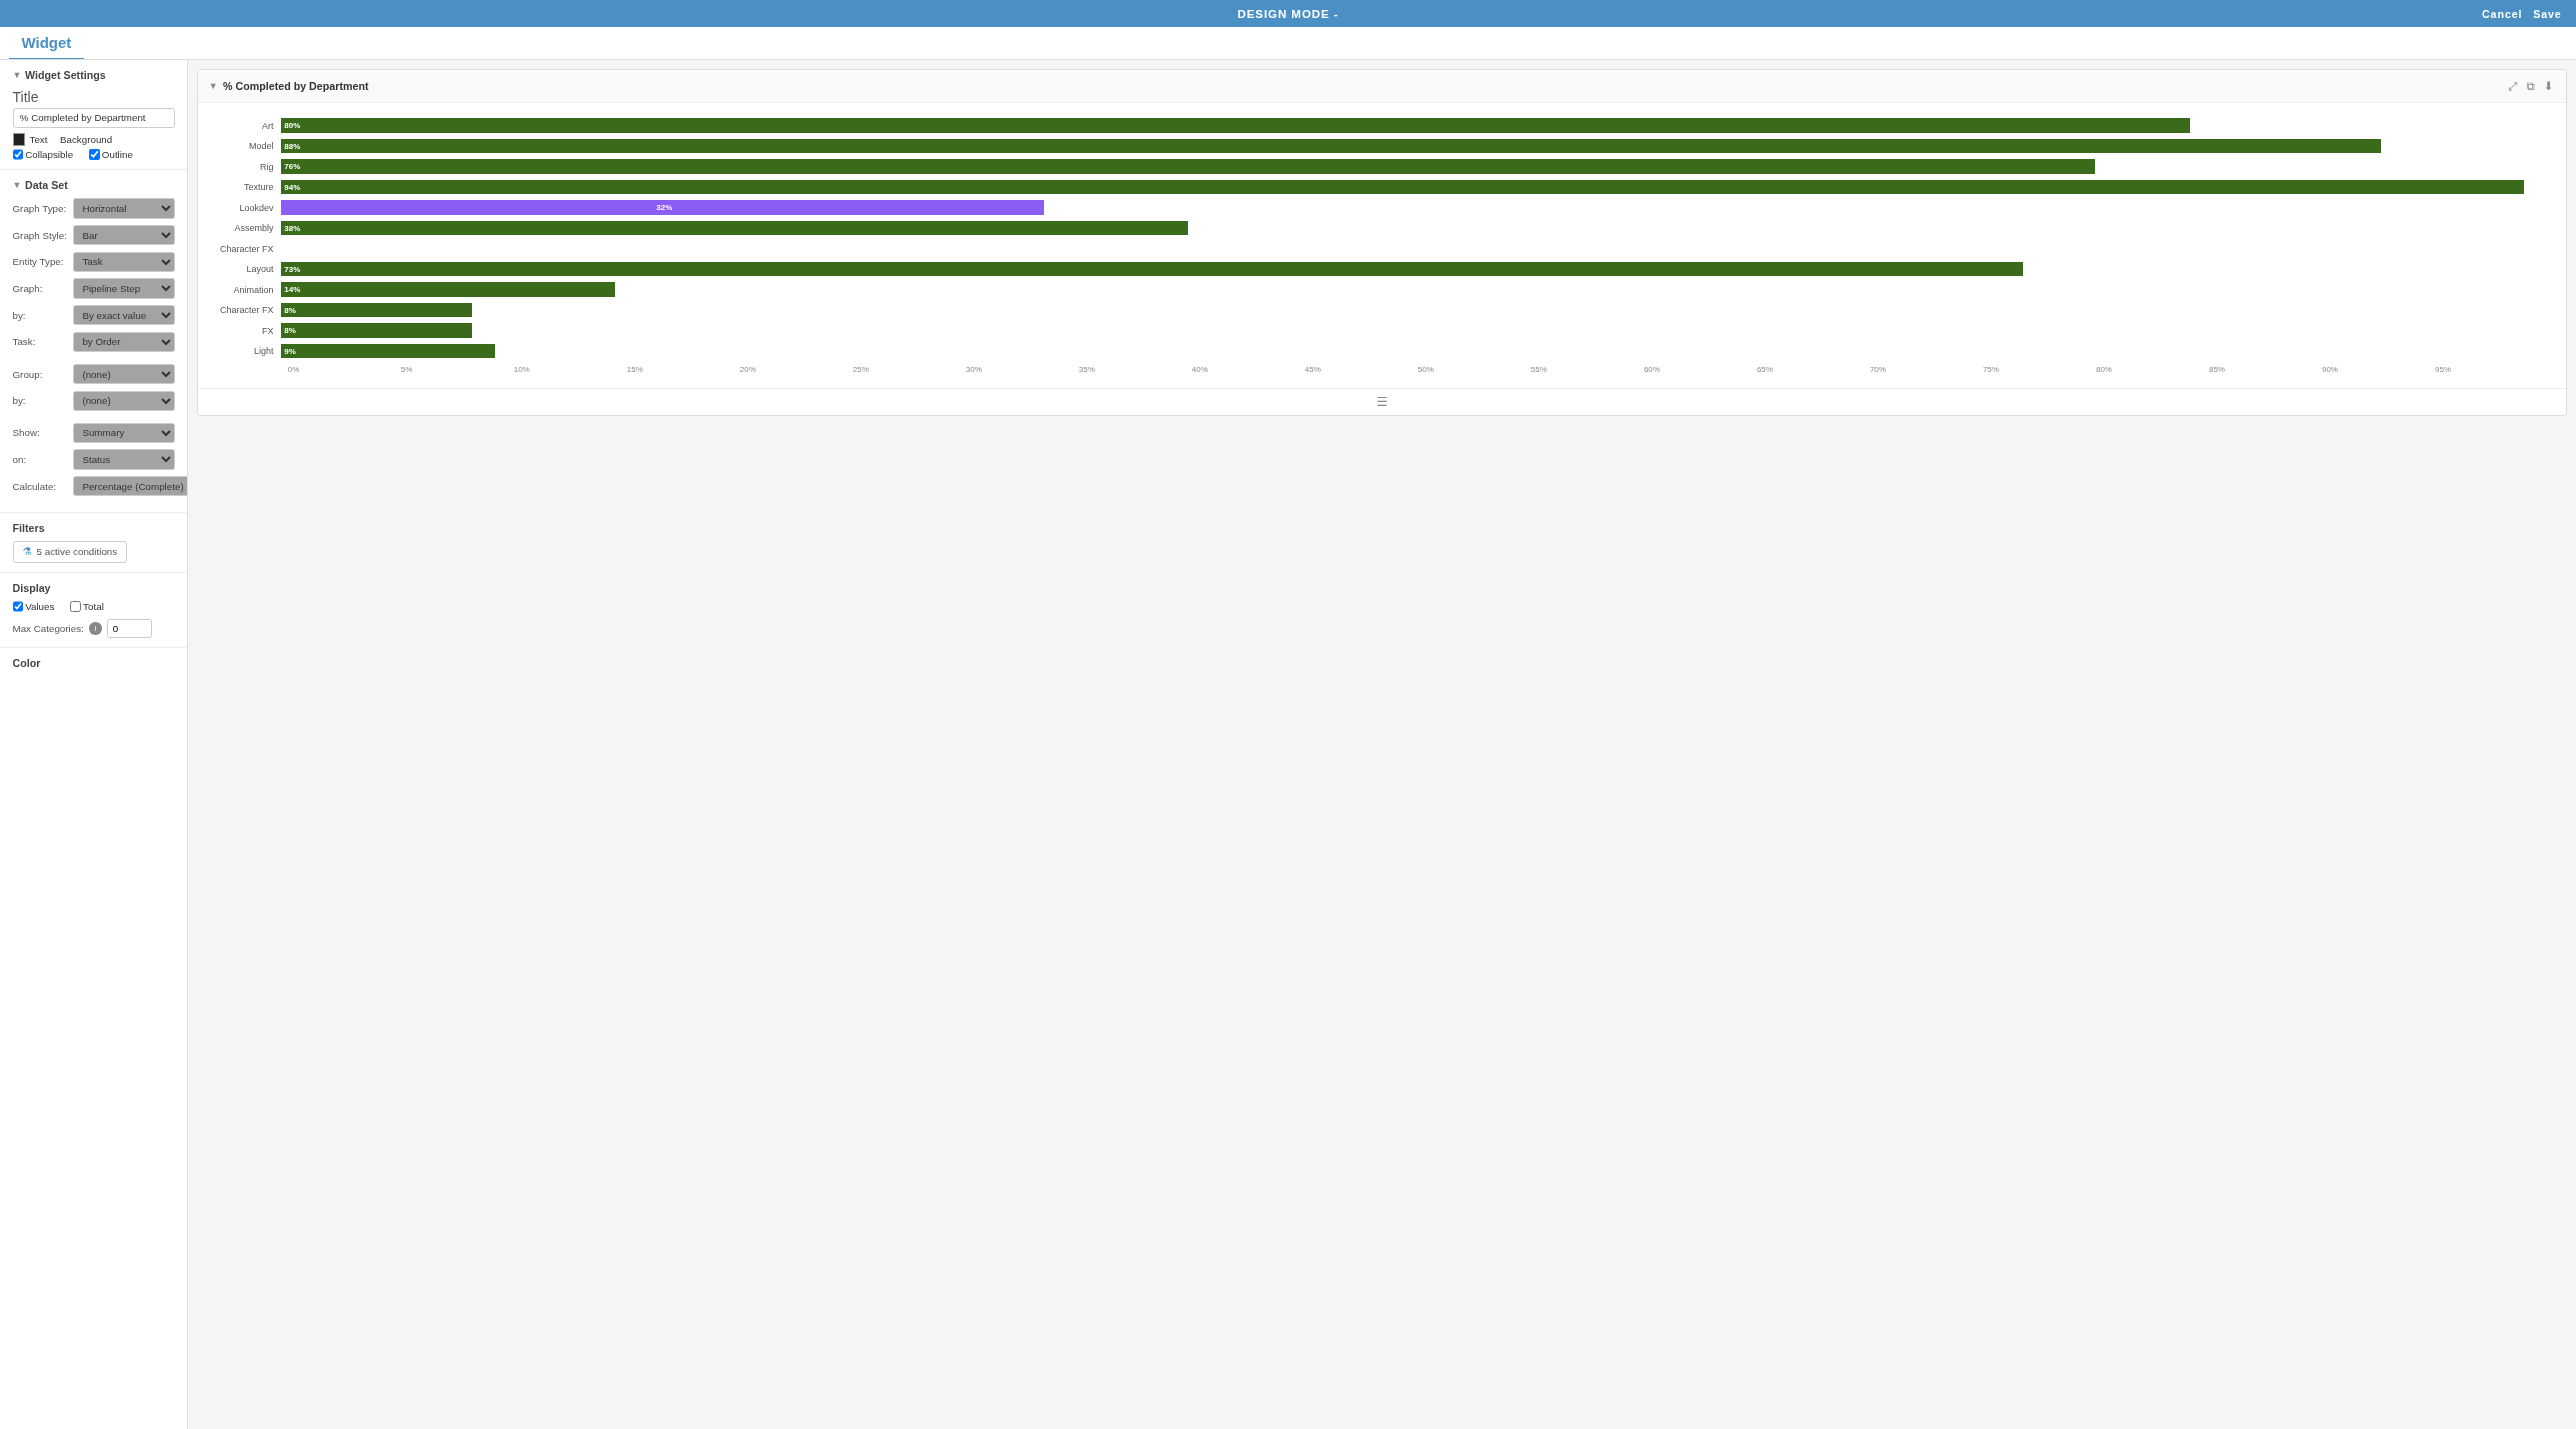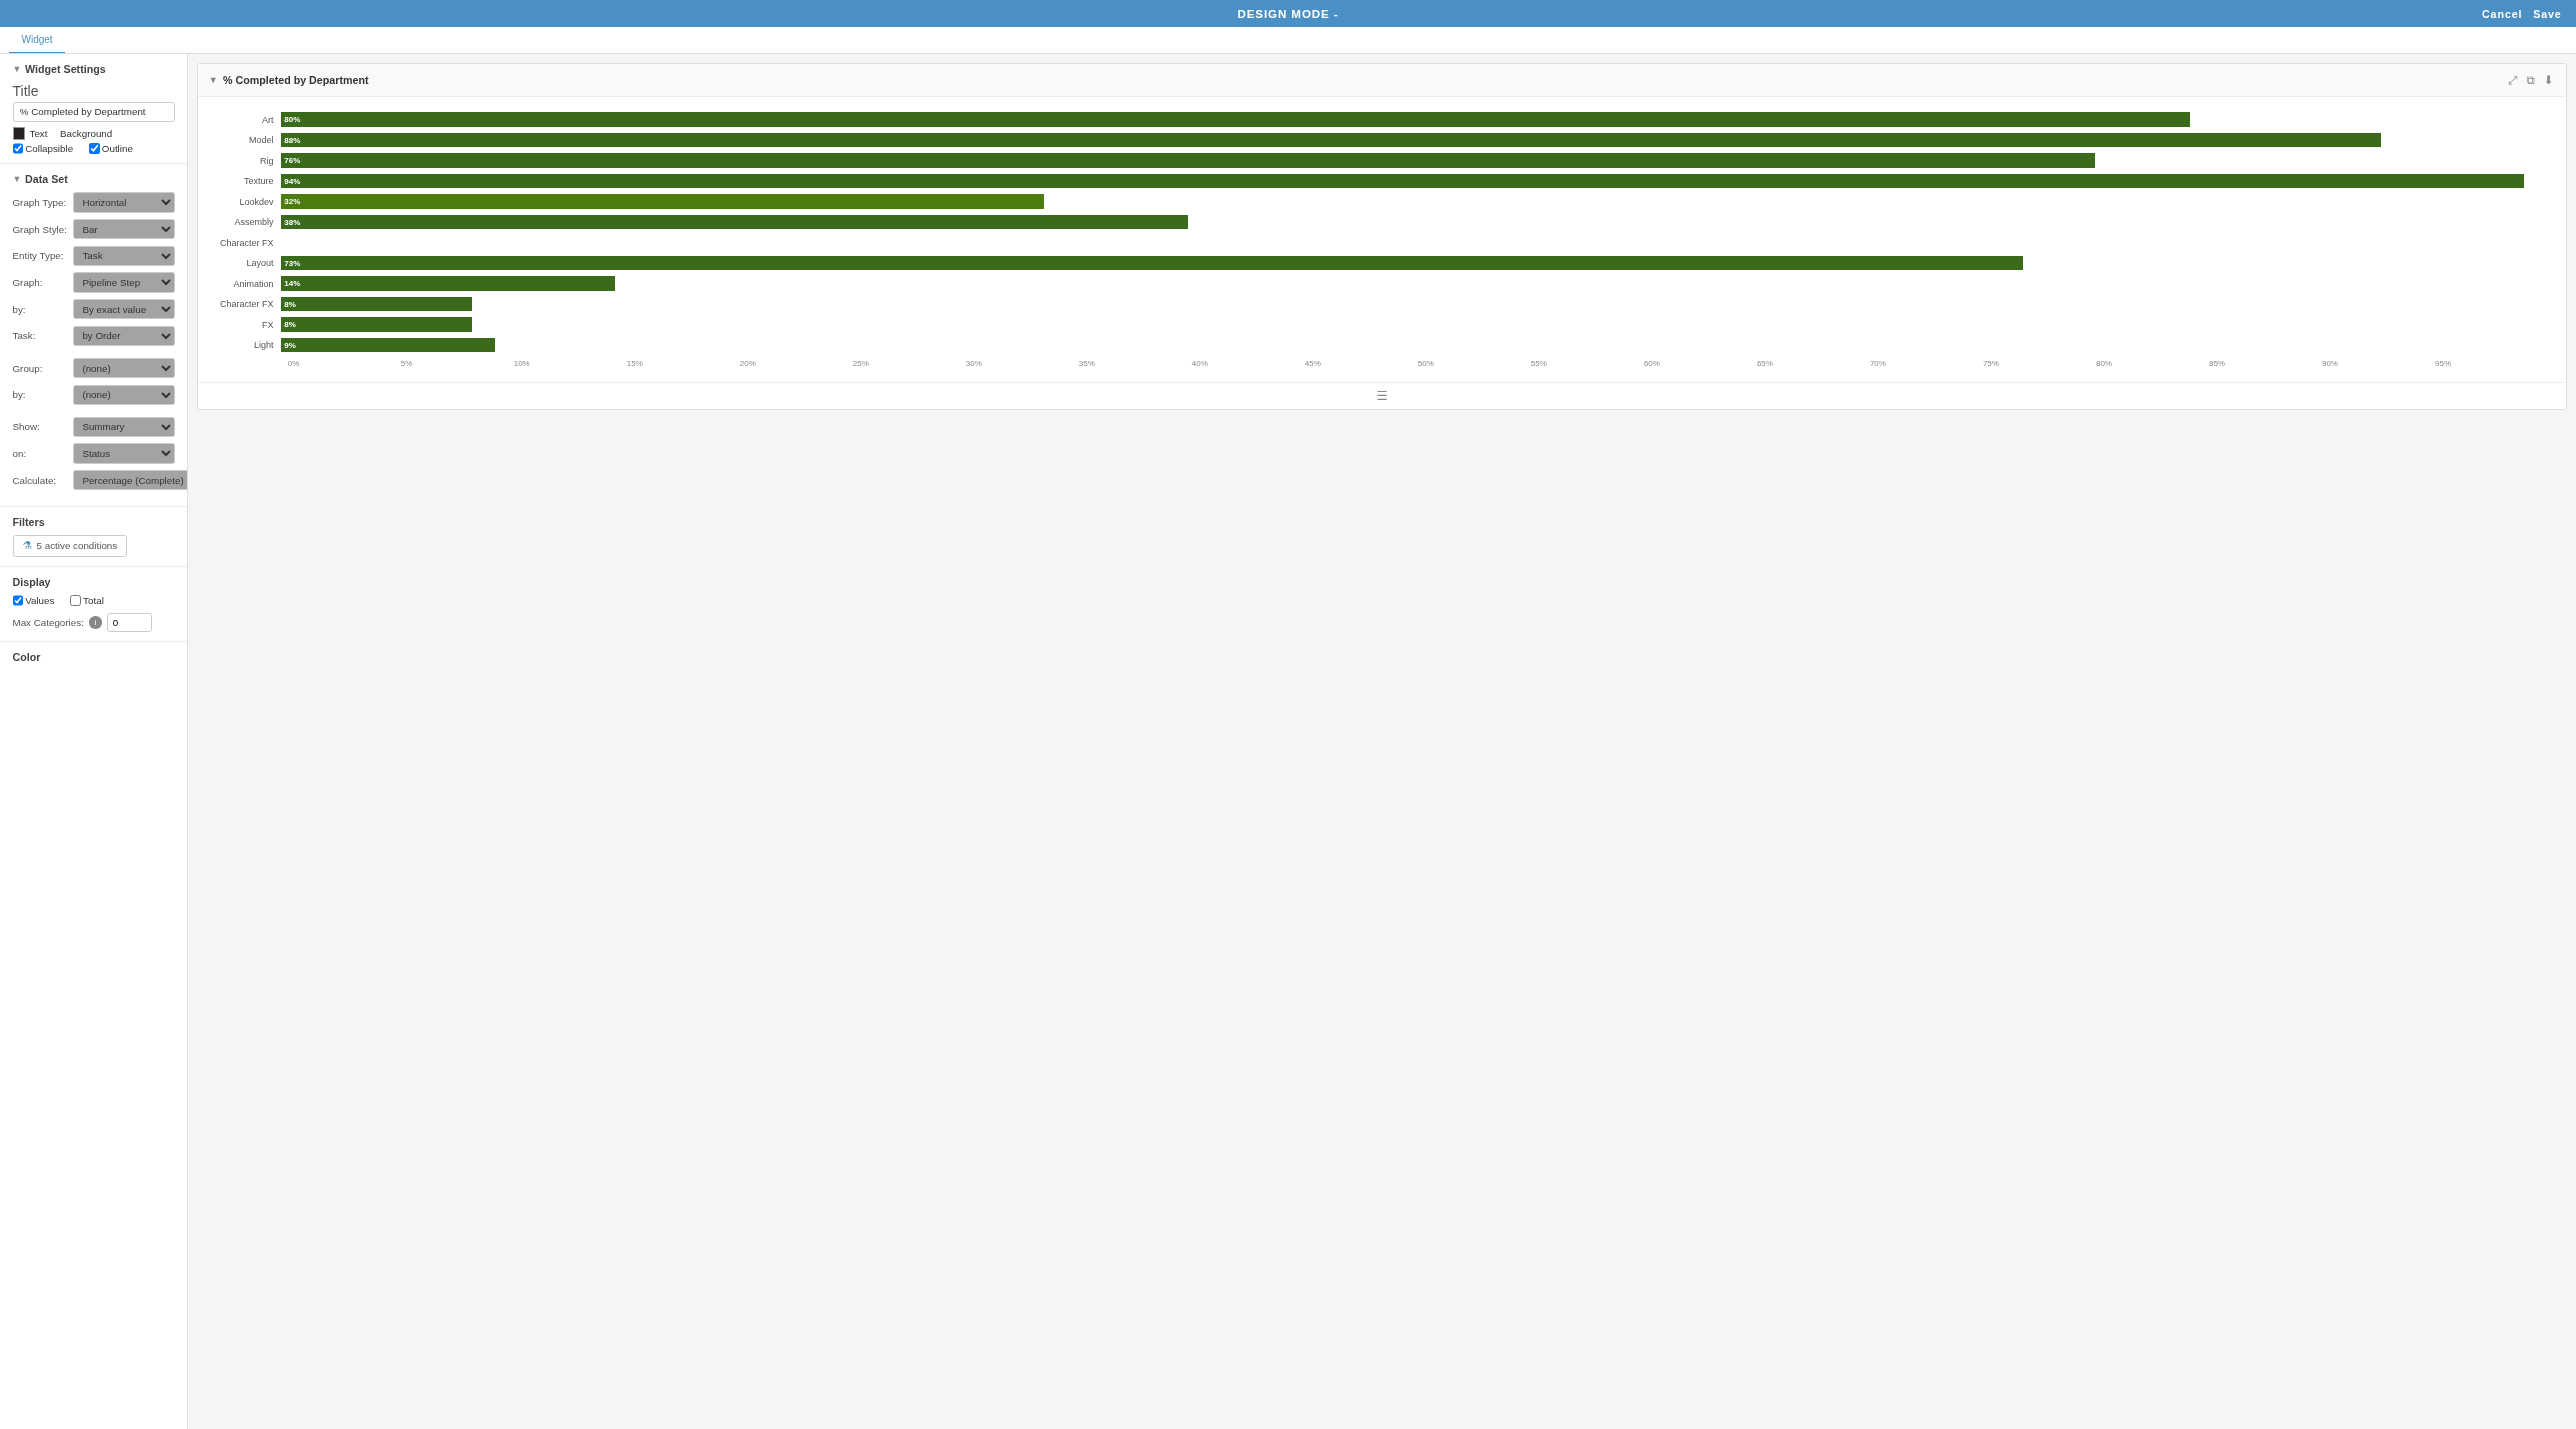--- a/index.html
+++ b/index.html
@@ -40,10 +40,11 @@
     }
     .tab {
       padding: 7.2px 12.5px;
-      font-size: 10px;
+      font-size: 15px;
       cursor: pointer;
       border-bottom: 1.8px solid transparent;
       color: #555;
+      font-weight: bold;
     }
     .tab.active {
       border-bottom: 1.8px solid #4a90c4;

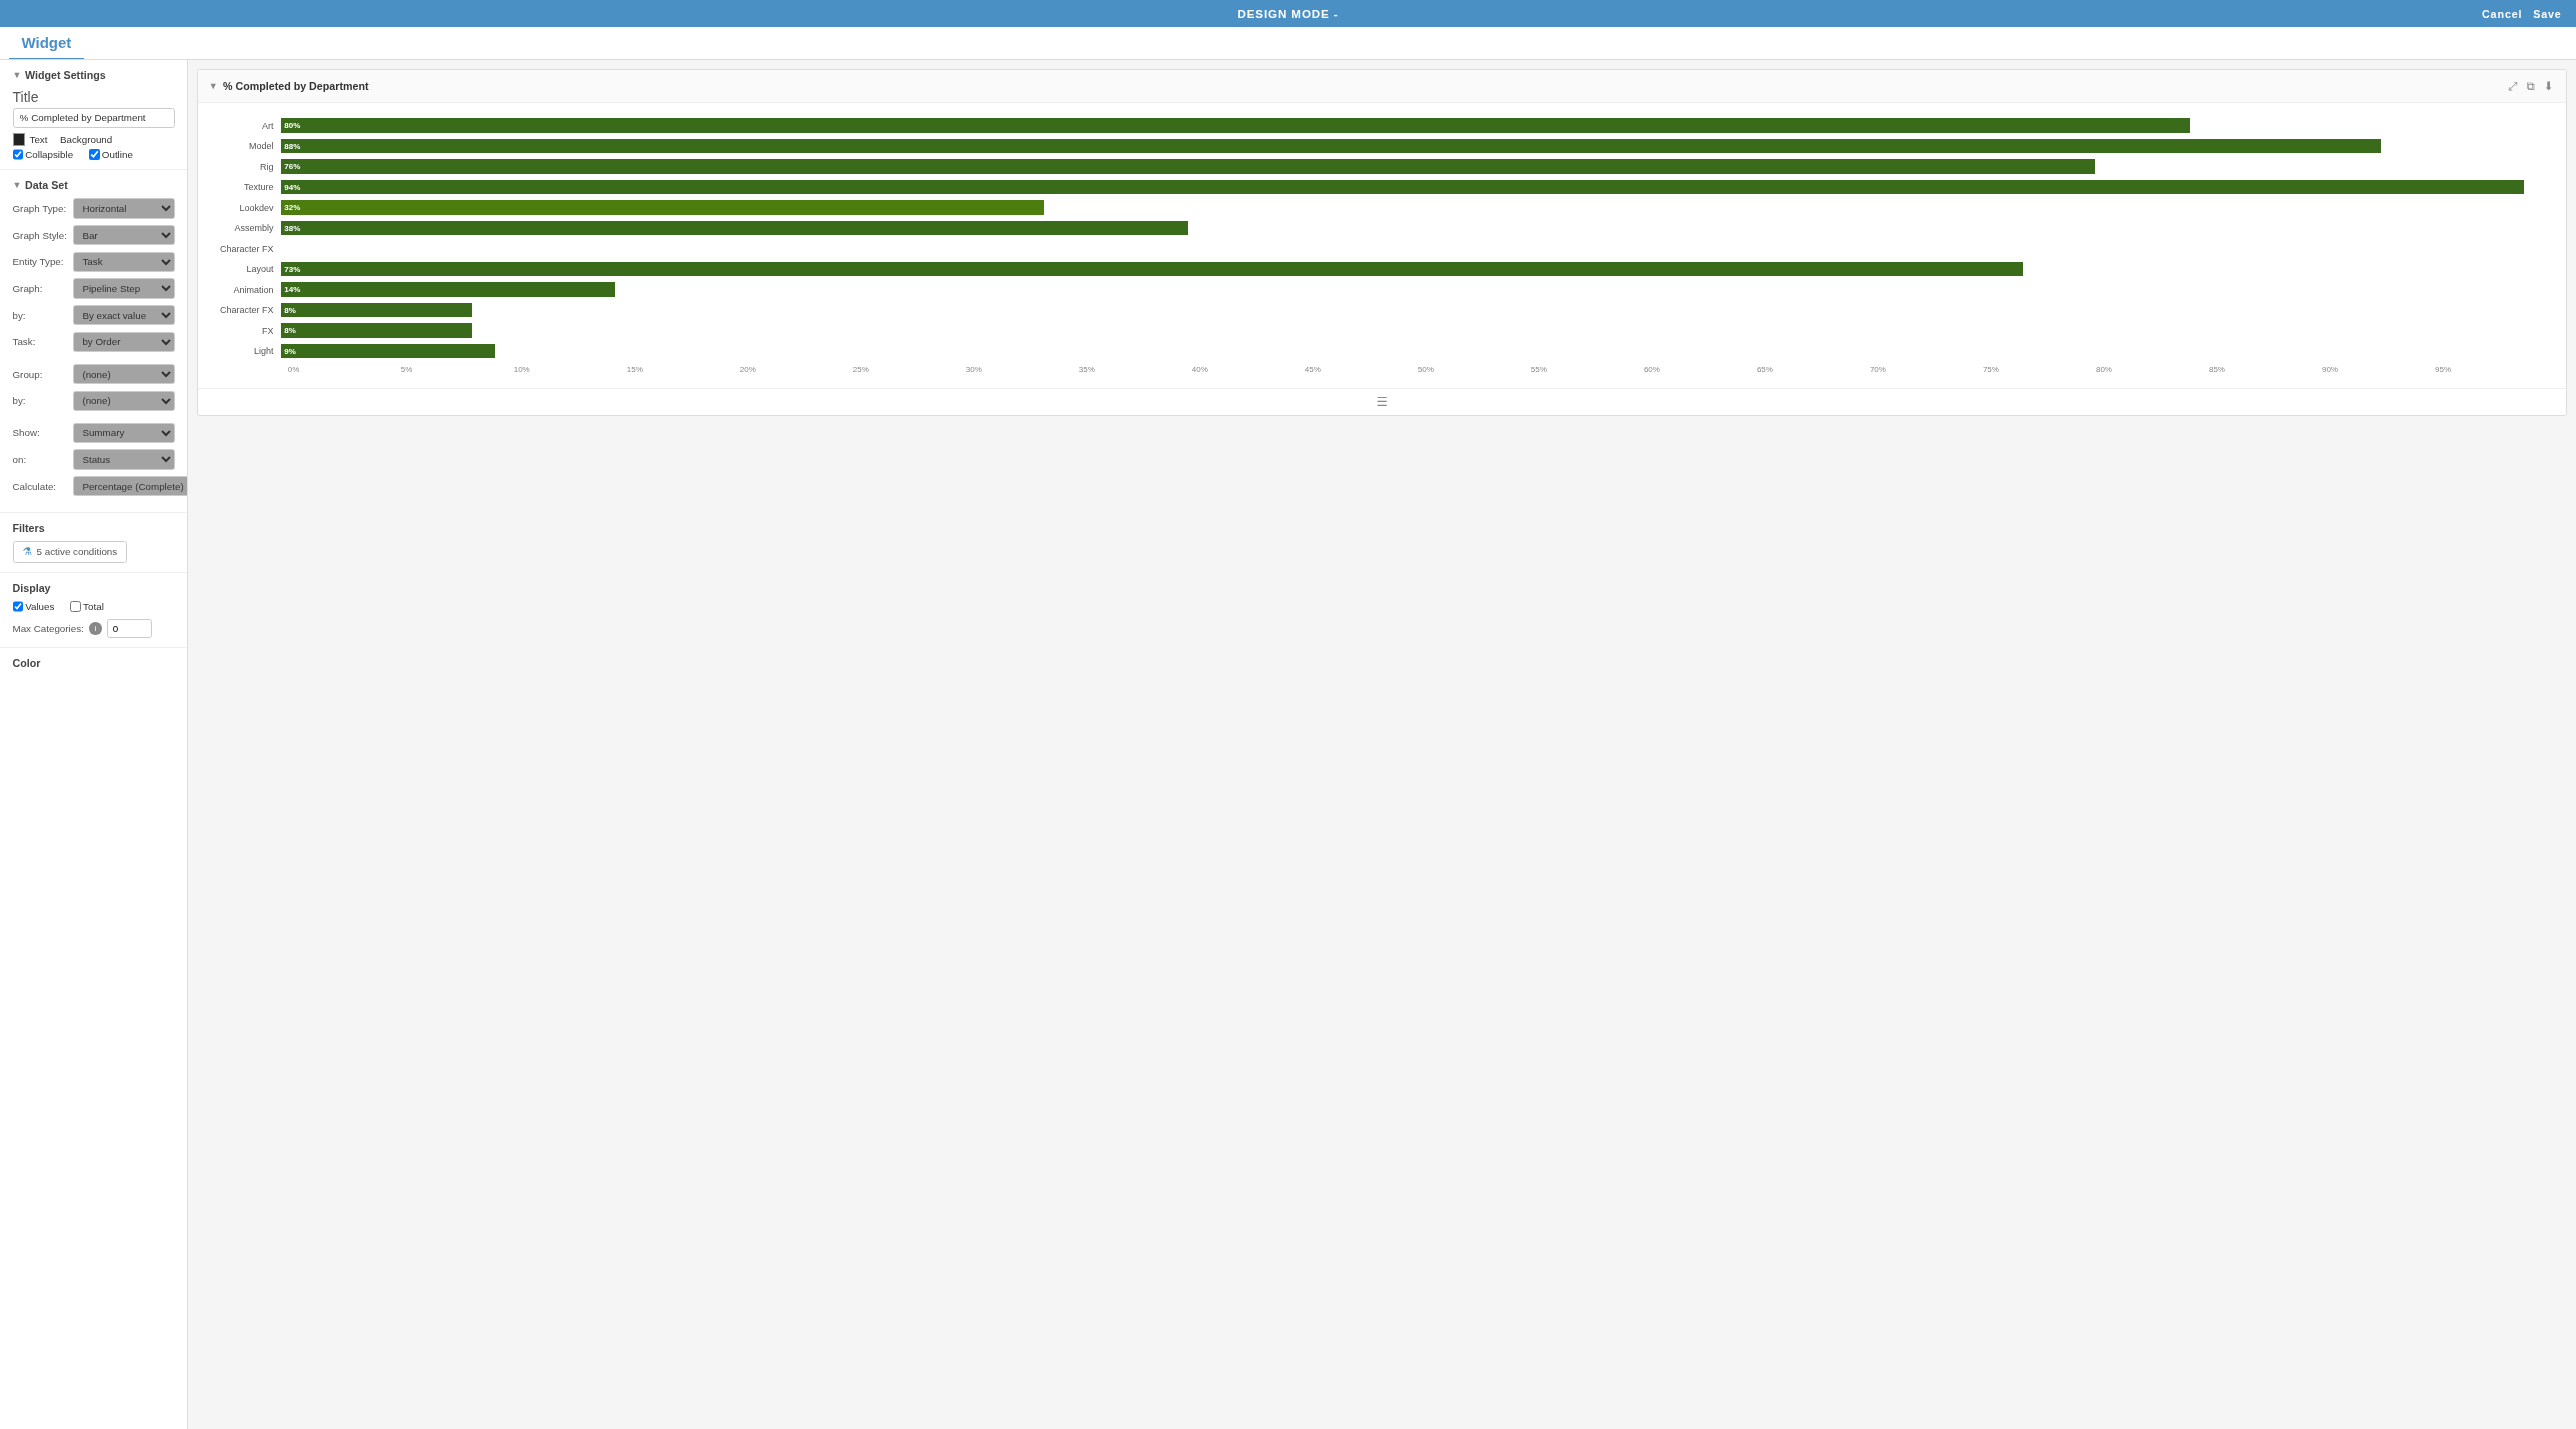--- a/index.html
+++ b/index.html
@@ -572,7 +572,7 @@
               <div class="bar-row">
                 <div class="bar-label">Lookdev</div>
                 <div class="bar-track">
-                  <div class="bar-fill" style="width: 33.6842%; background: #4d7c0f;">
+                  <div class="bar-fill" style="width: 33.6842%; background: #8b5cf6; justify-content: center;">
                     <span class="bar-value">32%</span>
                   </div>
                 </div>

